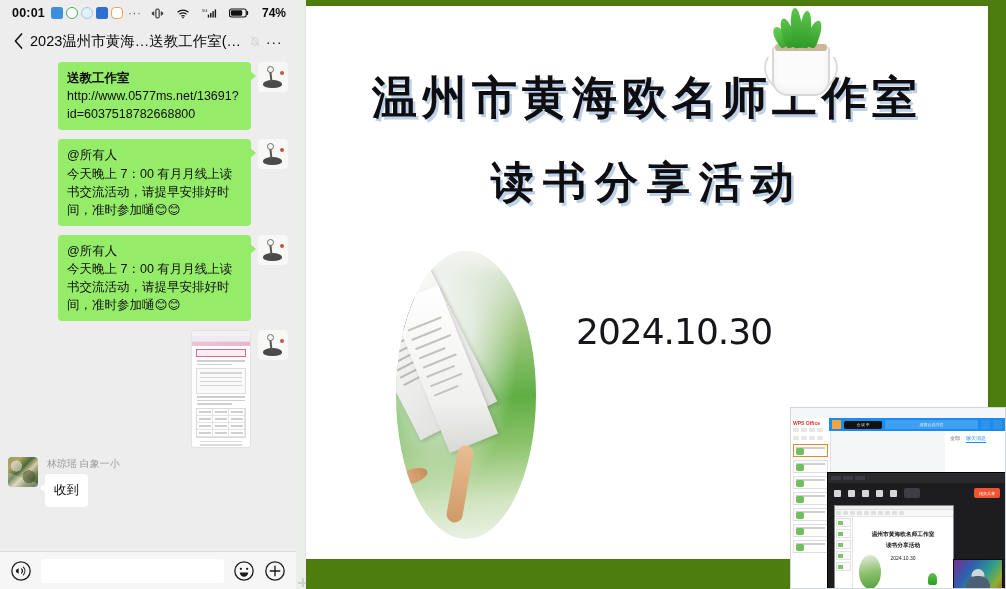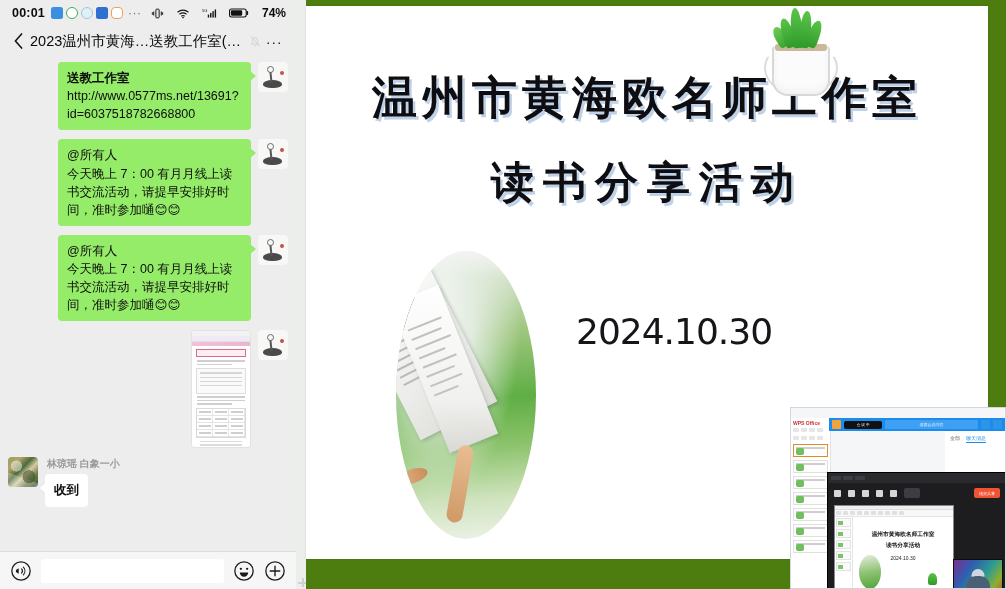--- a/index.html
+++ b/index.html
@@ -623,7 +623,7 @@
         </div>
       </div>
 
-      <div class="row in" style="font-weight:bold;">
+      <div class="row in" style="">
         <div class="avatar photo1"></div>
         <div class="bubble-wrap">
           <div class="sender-name">林琼瑶 白象一小</div>

